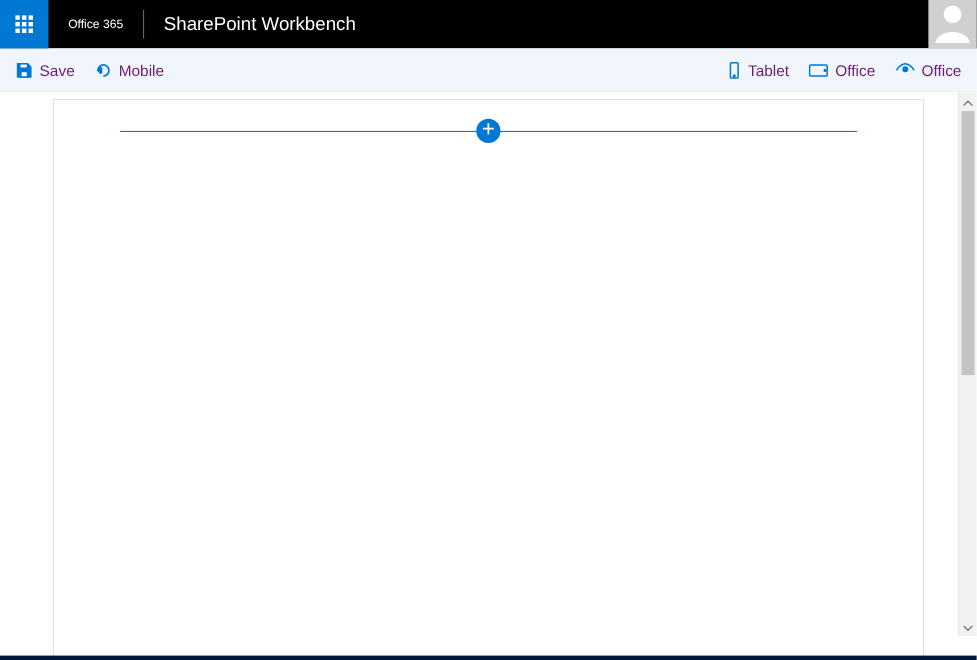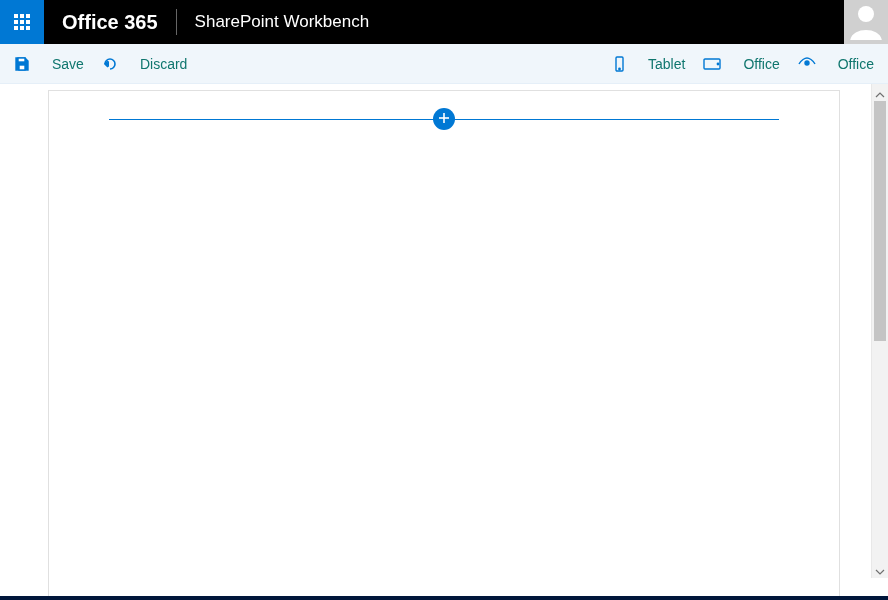--- a/index.html
+++ b/index.html
@@ -44,8 +44,8 @@
     }
     .brand {
       padding: 0 18px;
-      font-size: 20px;
-      font-weight: 700;
+      font-size: 11px;
+      font-weight: 400;
       color: #ffffff;
     }
     .divider-v {

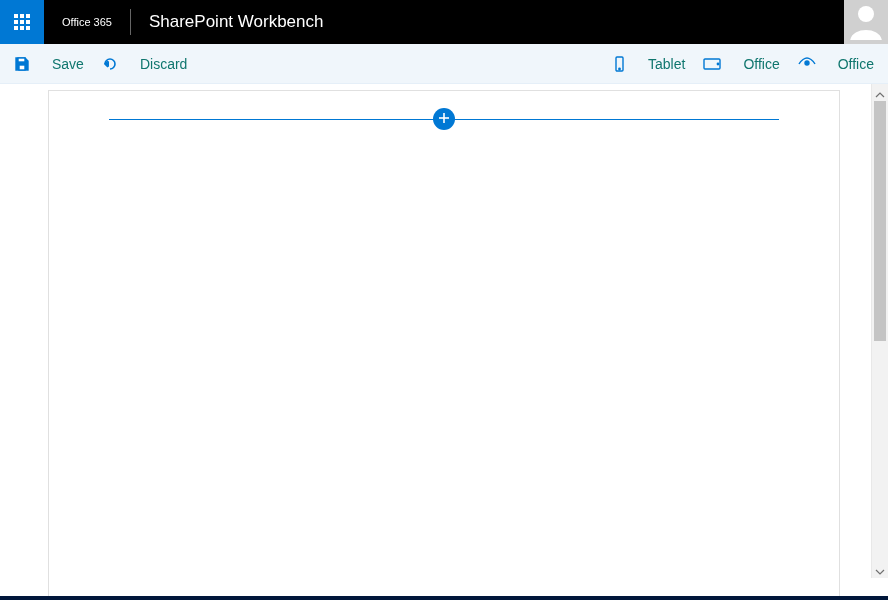--- a/index.html
+++ b/index.html
@@ -88,9 +88,9 @@
     .cmd-btn {
       display: flex;
       align-items: center;
-      gap: 22px;
-      cursor: pointer;
-      color: #0f766e;
+      gap: 6px;
+      cursor: pointer;
+      color: #701a75;
       font-size: 14px;
     }
     .cmd-btn .icon {

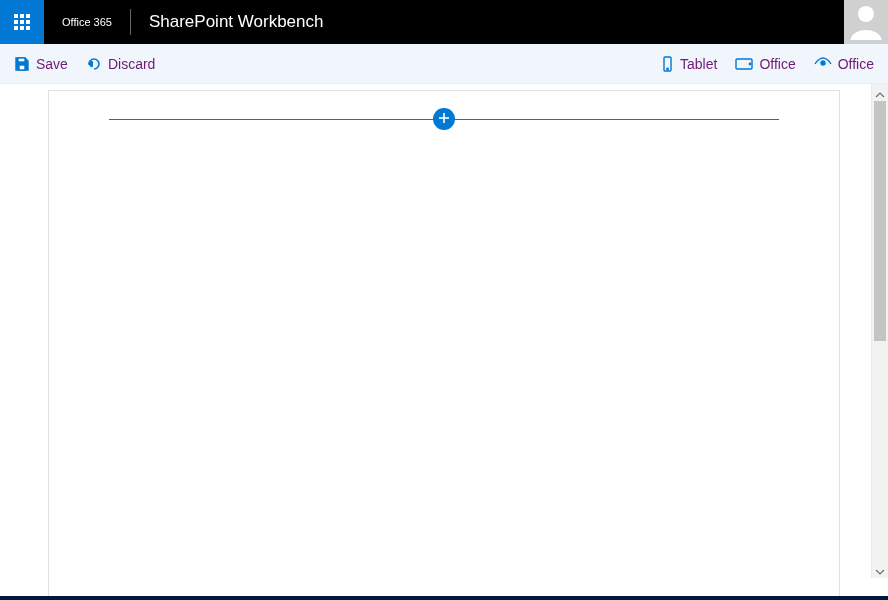--- a/index.html
+++ b/index.html
@@ -226,7 +226,7 @@
           <polygon points="3,8 7,5 7,11" fill="#0078d4" stroke="none"></polygon>
         </svg>
       </span>
-      <span>Discard</span>
+      <span>Mobile</span>
     </div>
   </div>
   <div class="spacer"></div>

